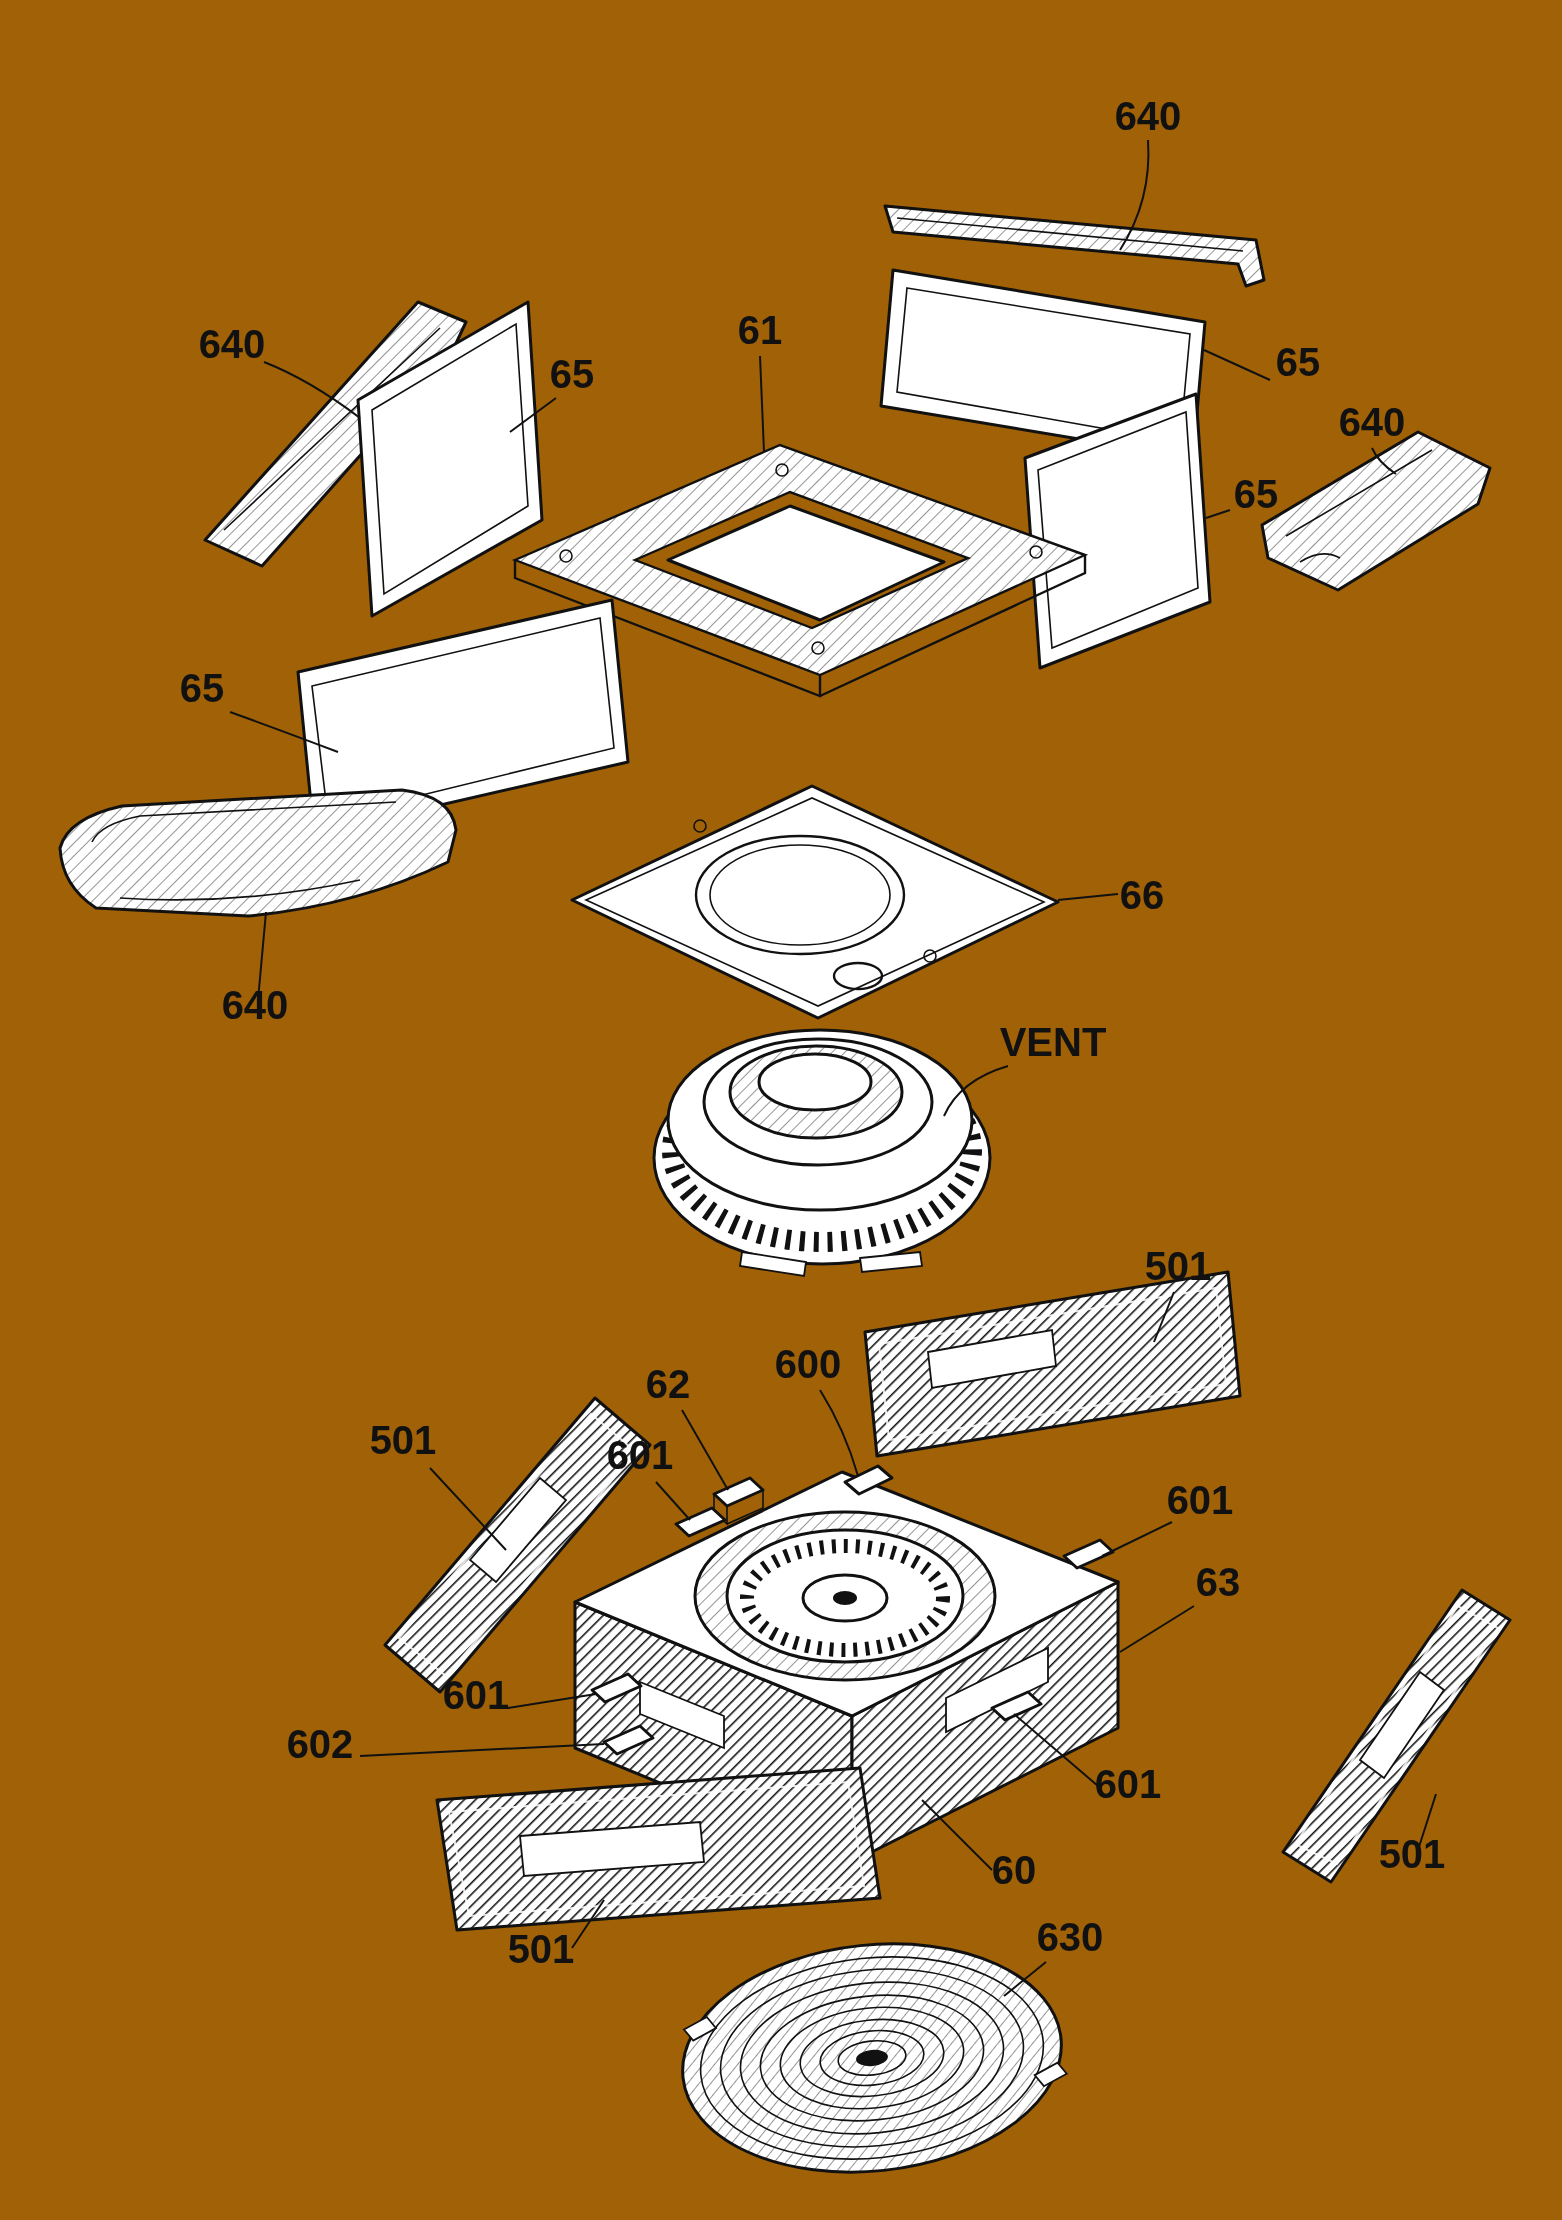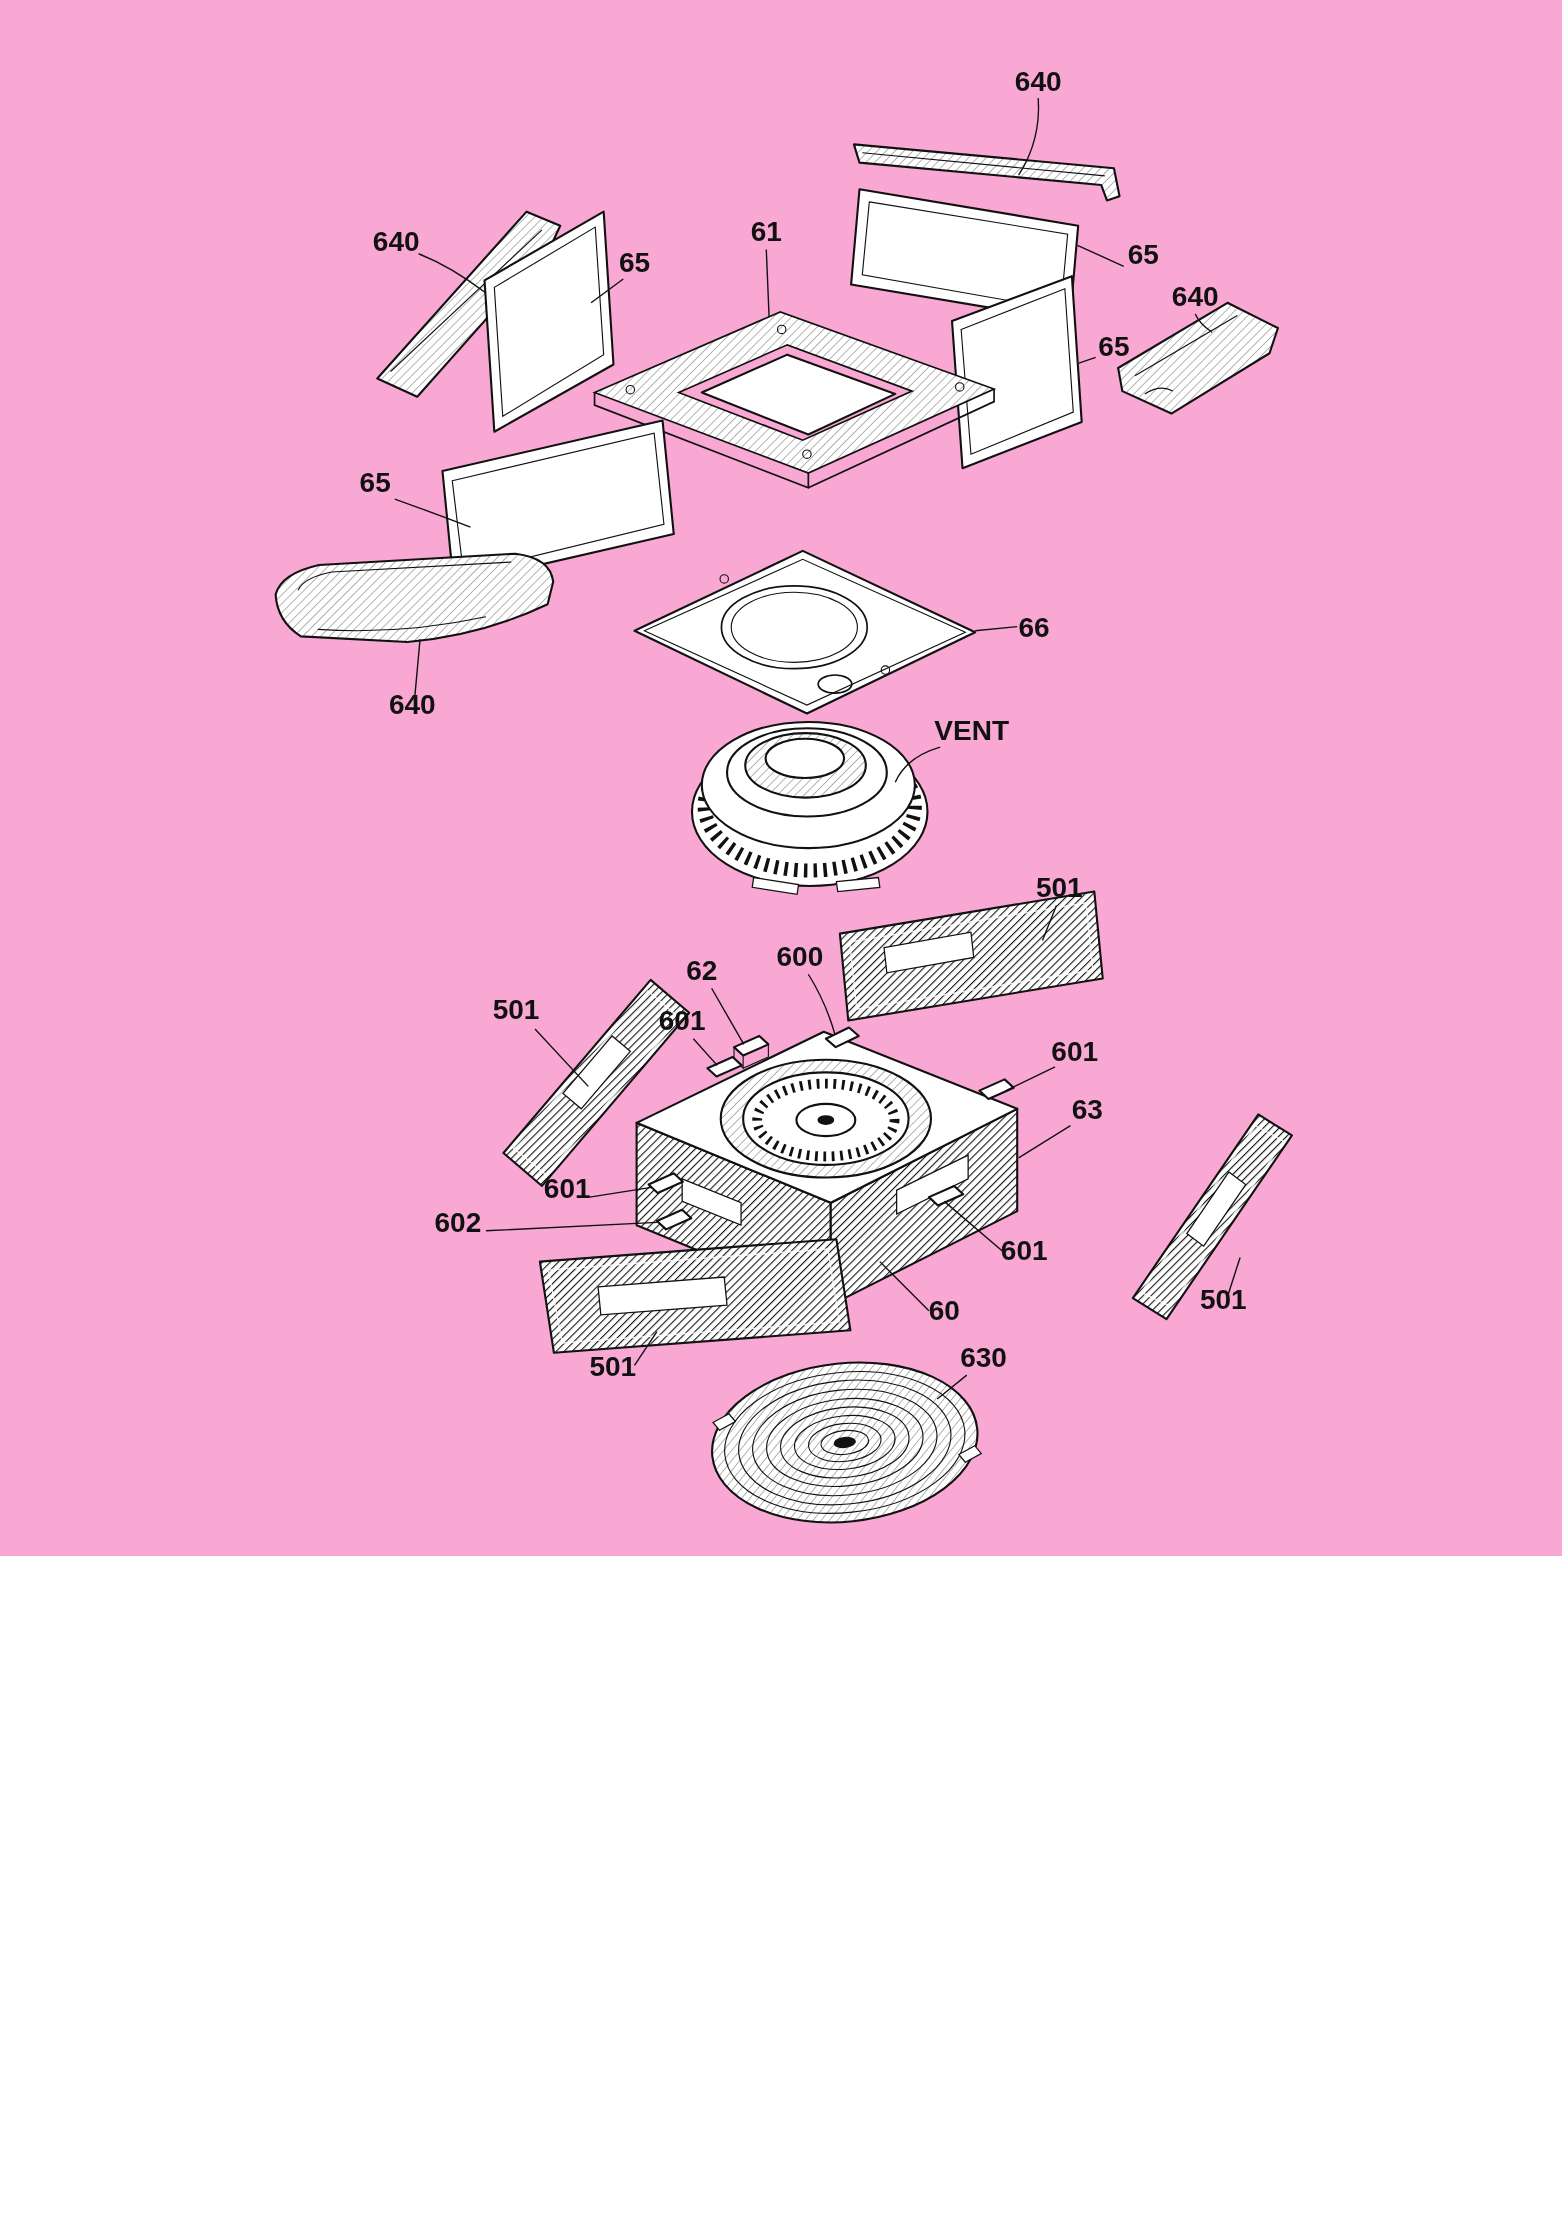--- a/index.html
+++ b/index.html
@@ -5,8 +5,8 @@
   html,body{margin:0;padding:0;background:#ffffff;}
   .figure-canvas{
     position:relative;
-    width:1562px;height:1556px;
-    background:#f9a8d4;
+    width:1562px;height:2220px;
+    background:#a16207;
     overflow:hidden;
     font-family:"Liberation Sans", sans-serif;
   }

